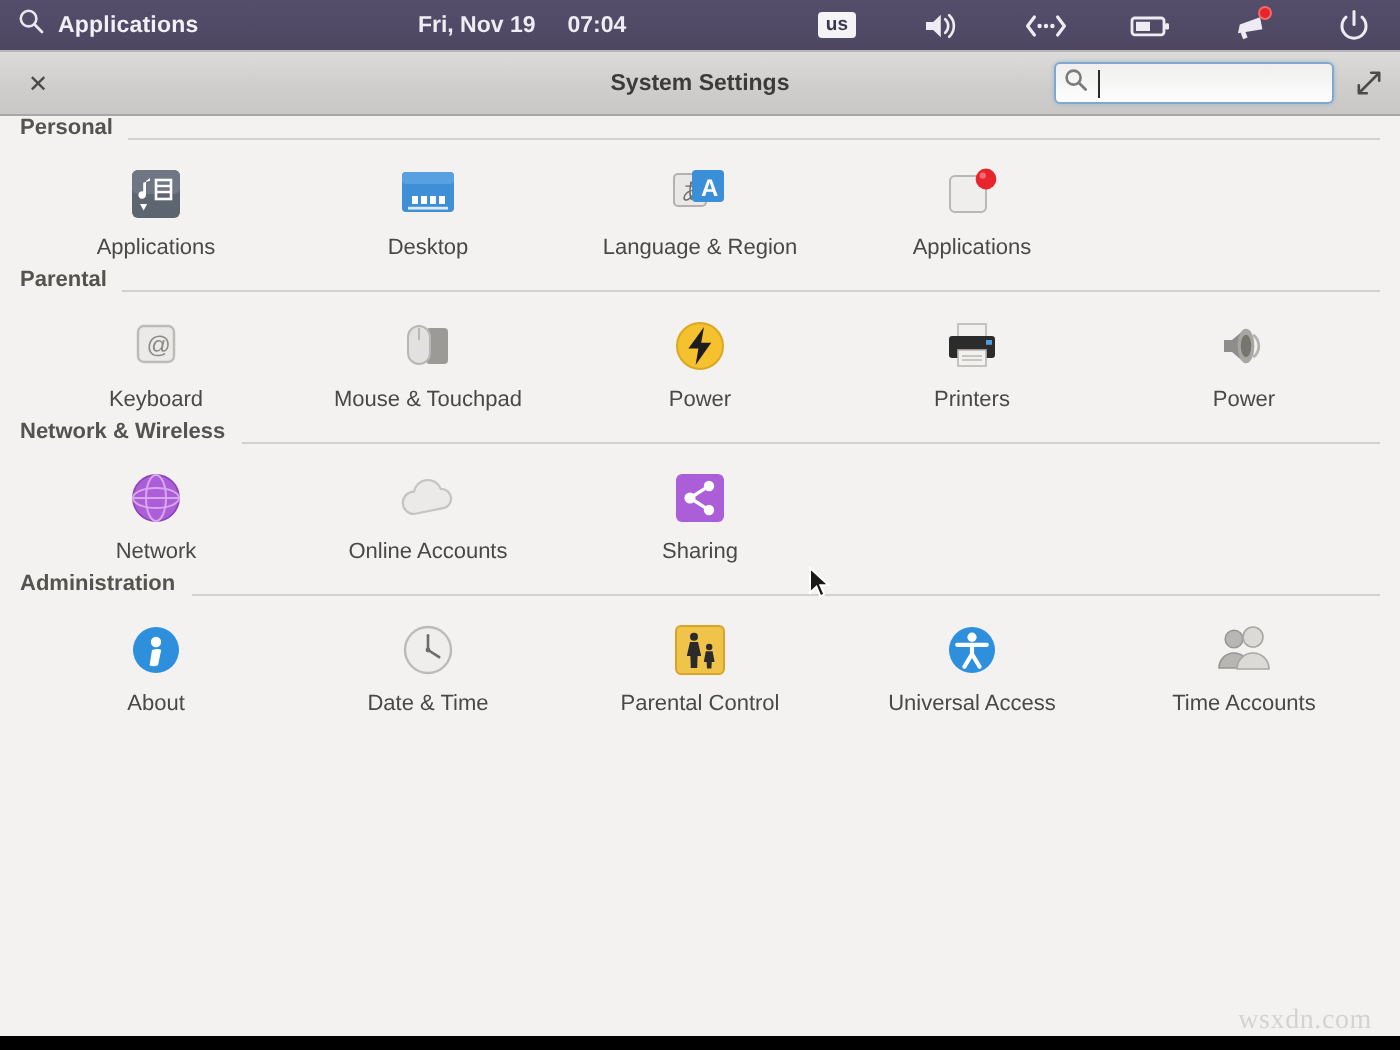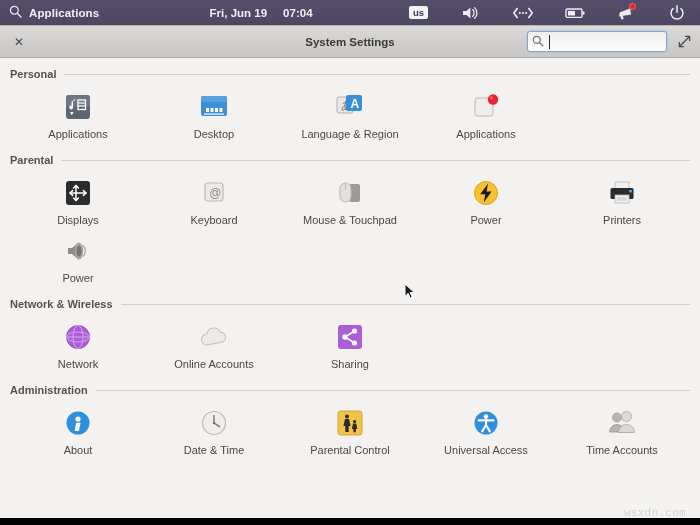--- a/index.html
+++ b/index.html
@@ -189,7 +189,7 @@
   </div>
 
   <div id="panel-center">
-    <span class="pdate">Fri, Jun 19</span>
+    <span class="pdate">Fri, Nov 19</span>
     <span class="ptime">07:04</span>
   </div>
 

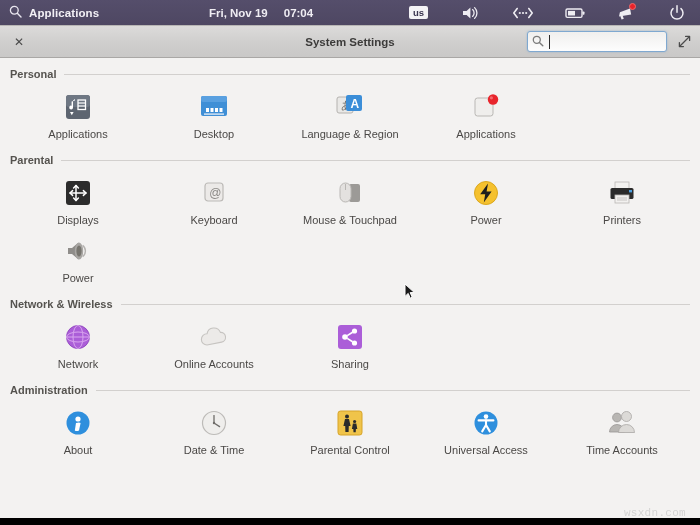--- a/index.html
+++ b/index.html
@@ -116,8 +116,7 @@
   }
   .section { padding: 0 10px; }
   .section-head {
-    display: flex; align-items: center; gap: 8px;
-    margin-top: 10px;
+    display: flex; align-items: flex-end; gap: 8px;
   }
   .section-head .stitle {
     font-size: 11px; font-weight: bold; color: #55534f;

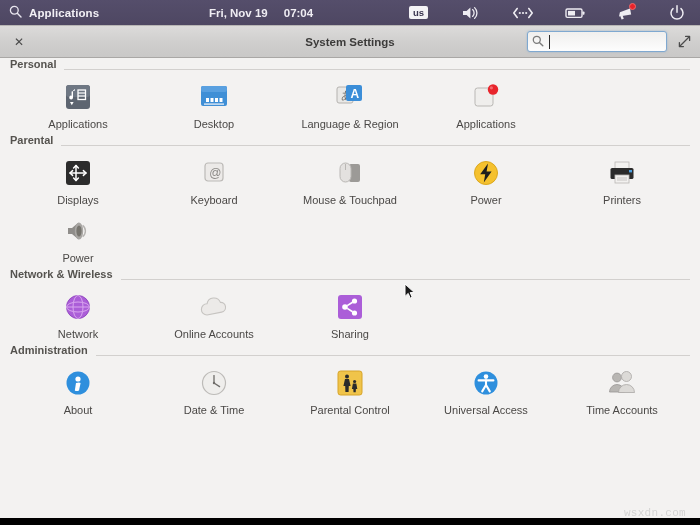--- a/index.html
+++ b/index.html
@@ -334,22 +334,6 @@
         <span class="rule"></span>
       </div>
       <div class="grid">
-        <div class="tile">
-          <span class="ic">
-            <svg width="28" height="28" viewBox="0 0 28 28">
-              <rect x="2" y="2" width="24" height="24" rx="3" fill="#2c2c2c"></rect>
-              <g stroke="#fff" stroke-width="1.5" stroke-linecap="round" stroke-linejoin="round" fill="none">
-                <line x1="6" y1="14" x2="22" y2="14"></line>
-                <line x1="12" y1="6.5" x2="12" y2="21.5"></line>
-                <path d="M8.6 11.6 L6 14 L8.6 16.4"></path>
-                <path d="M19.4 11.6 L22 14 L19.4 16.4"></path>
-                <path d="M9.6 9 L12 6.5 L14.4 9"></path>
-                <path d="M9.6 19 L12 21.5 L14.4 19"></path>
-              </g>
-            </svg>
-          </span>
-          <span class="lbl">Displays</span>
-        </div>
 
         <div class="tile">
           <span class="ic">

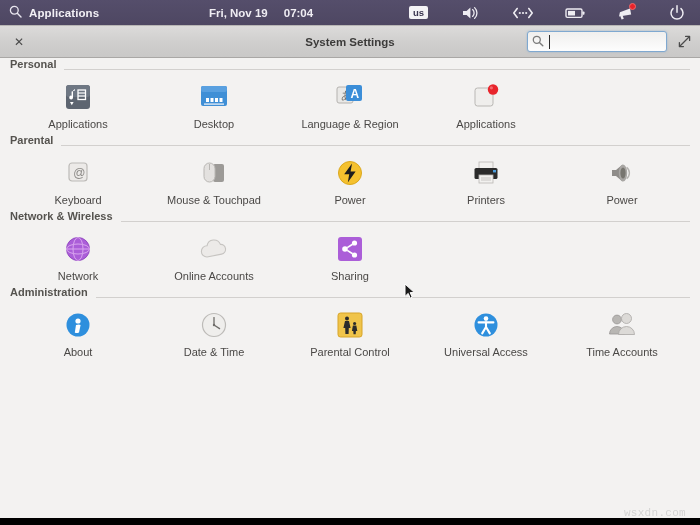--- a/index.html
+++ b/index.html
@@ -168,9 +168,9 @@
   }
   #watermark {
     position: absolute; right: 14px; bottom: 6px;
-    font-size: 11px; color: #c9c9c9;
+    font-size: 14px; color: #c9c9c9;
     opacity: .75; letter-spacing: .3px;
-    font-family: Liberation Mono, monospace;
+    font-family: Liberation Serif, serif;
   }
 </style>
 </head>

